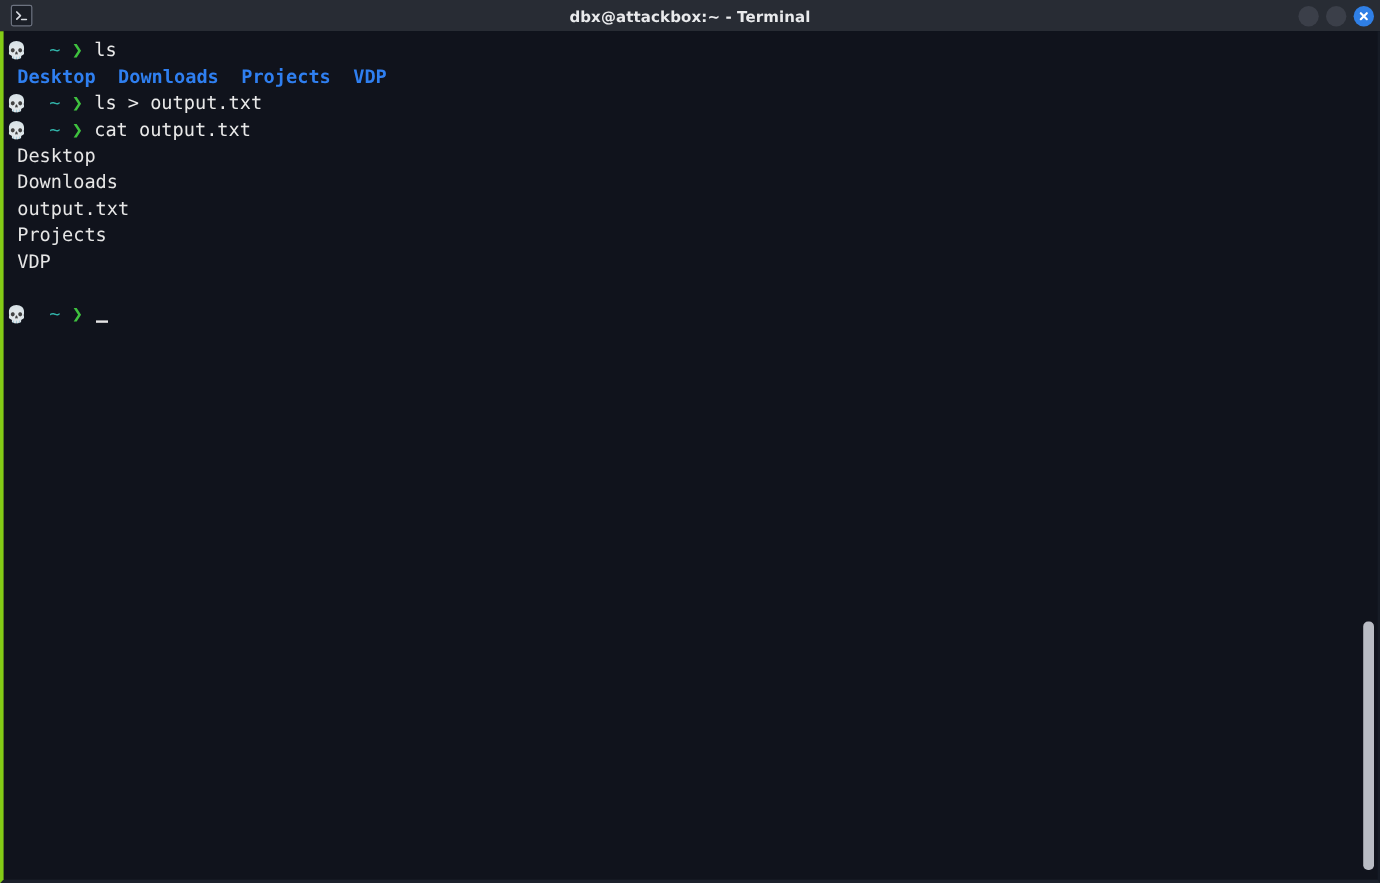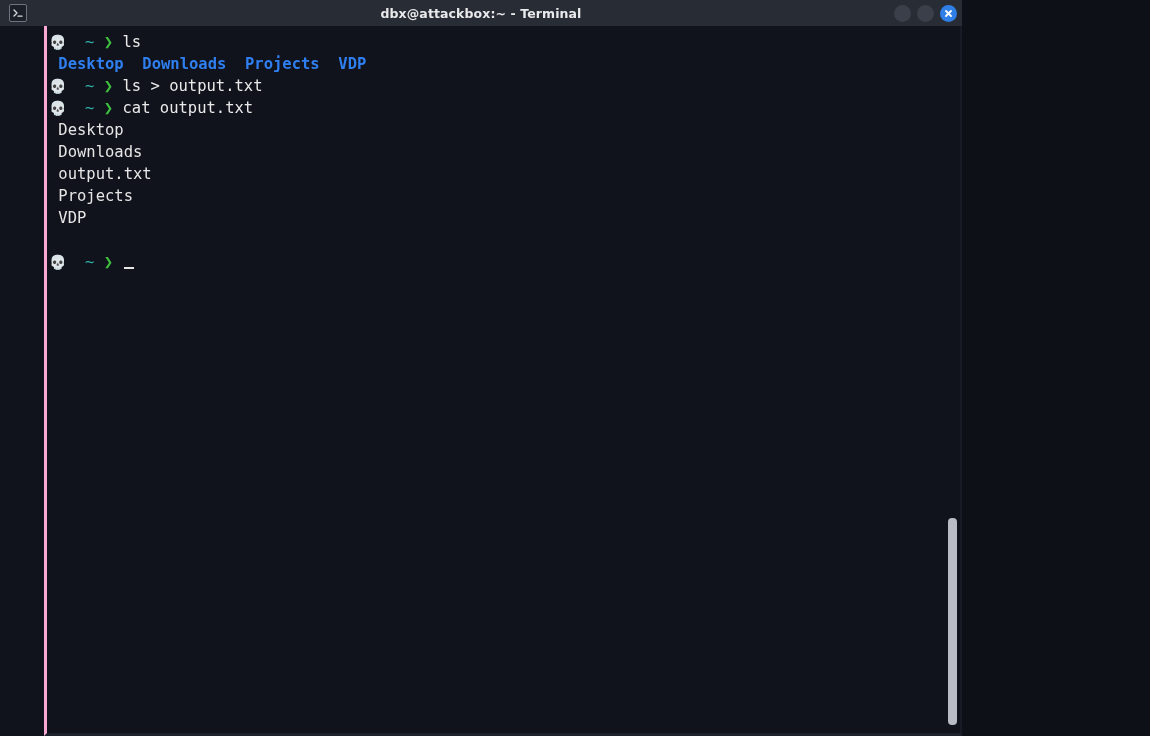--- a/index.html
+++ b/index.html
@@ -17,7 +17,7 @@
 
   .window {
     position: relative;
-    width: 962px;
+    width: 1150px;
     height: 736px;
     background: #10131c;
     display: flex;

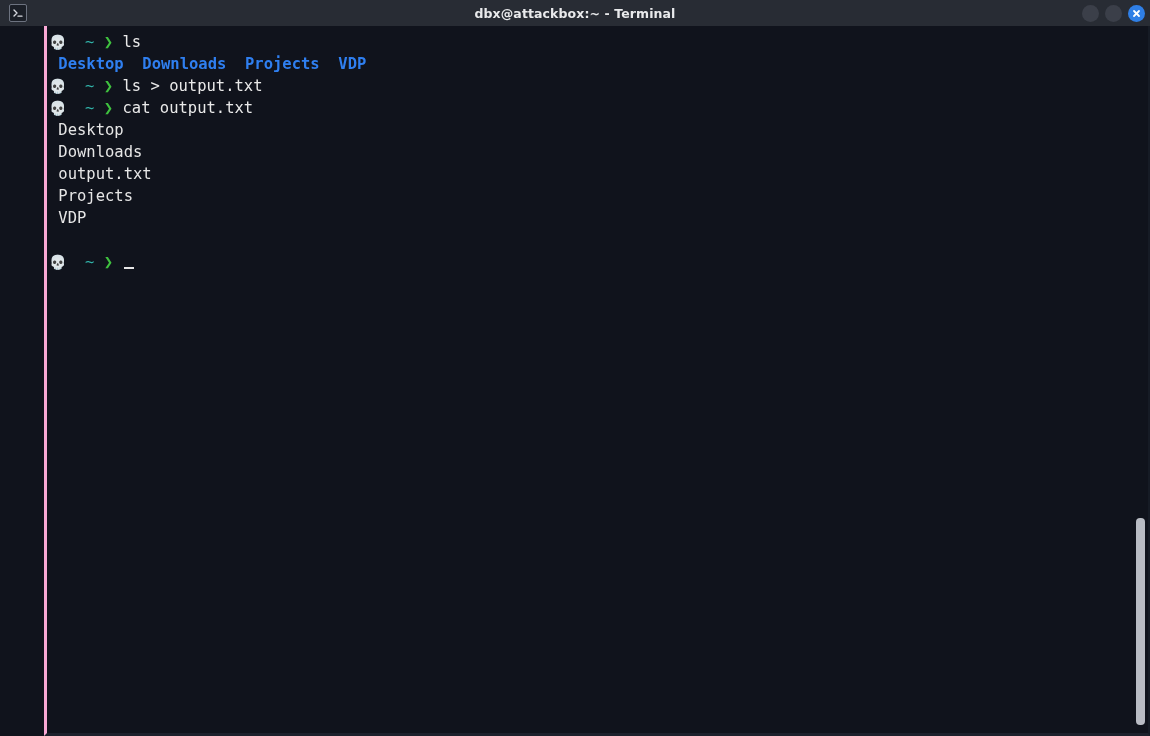--- a/index.html
+++ b/index.html
@@ -89,11 +89,10 @@
     position: relative;
     flex: 1 1 auto;
     background: #10131c;
-    border-left: 3px solid #f9a8d4;
+    border-left: 3px solid #84cc16;
     border-right: 2px solid #161b25;
     border-bottom: 3px solid #1c212c;
     overflow: hidden;
-    margin-left: 44px;
   }
 
   .screen {

